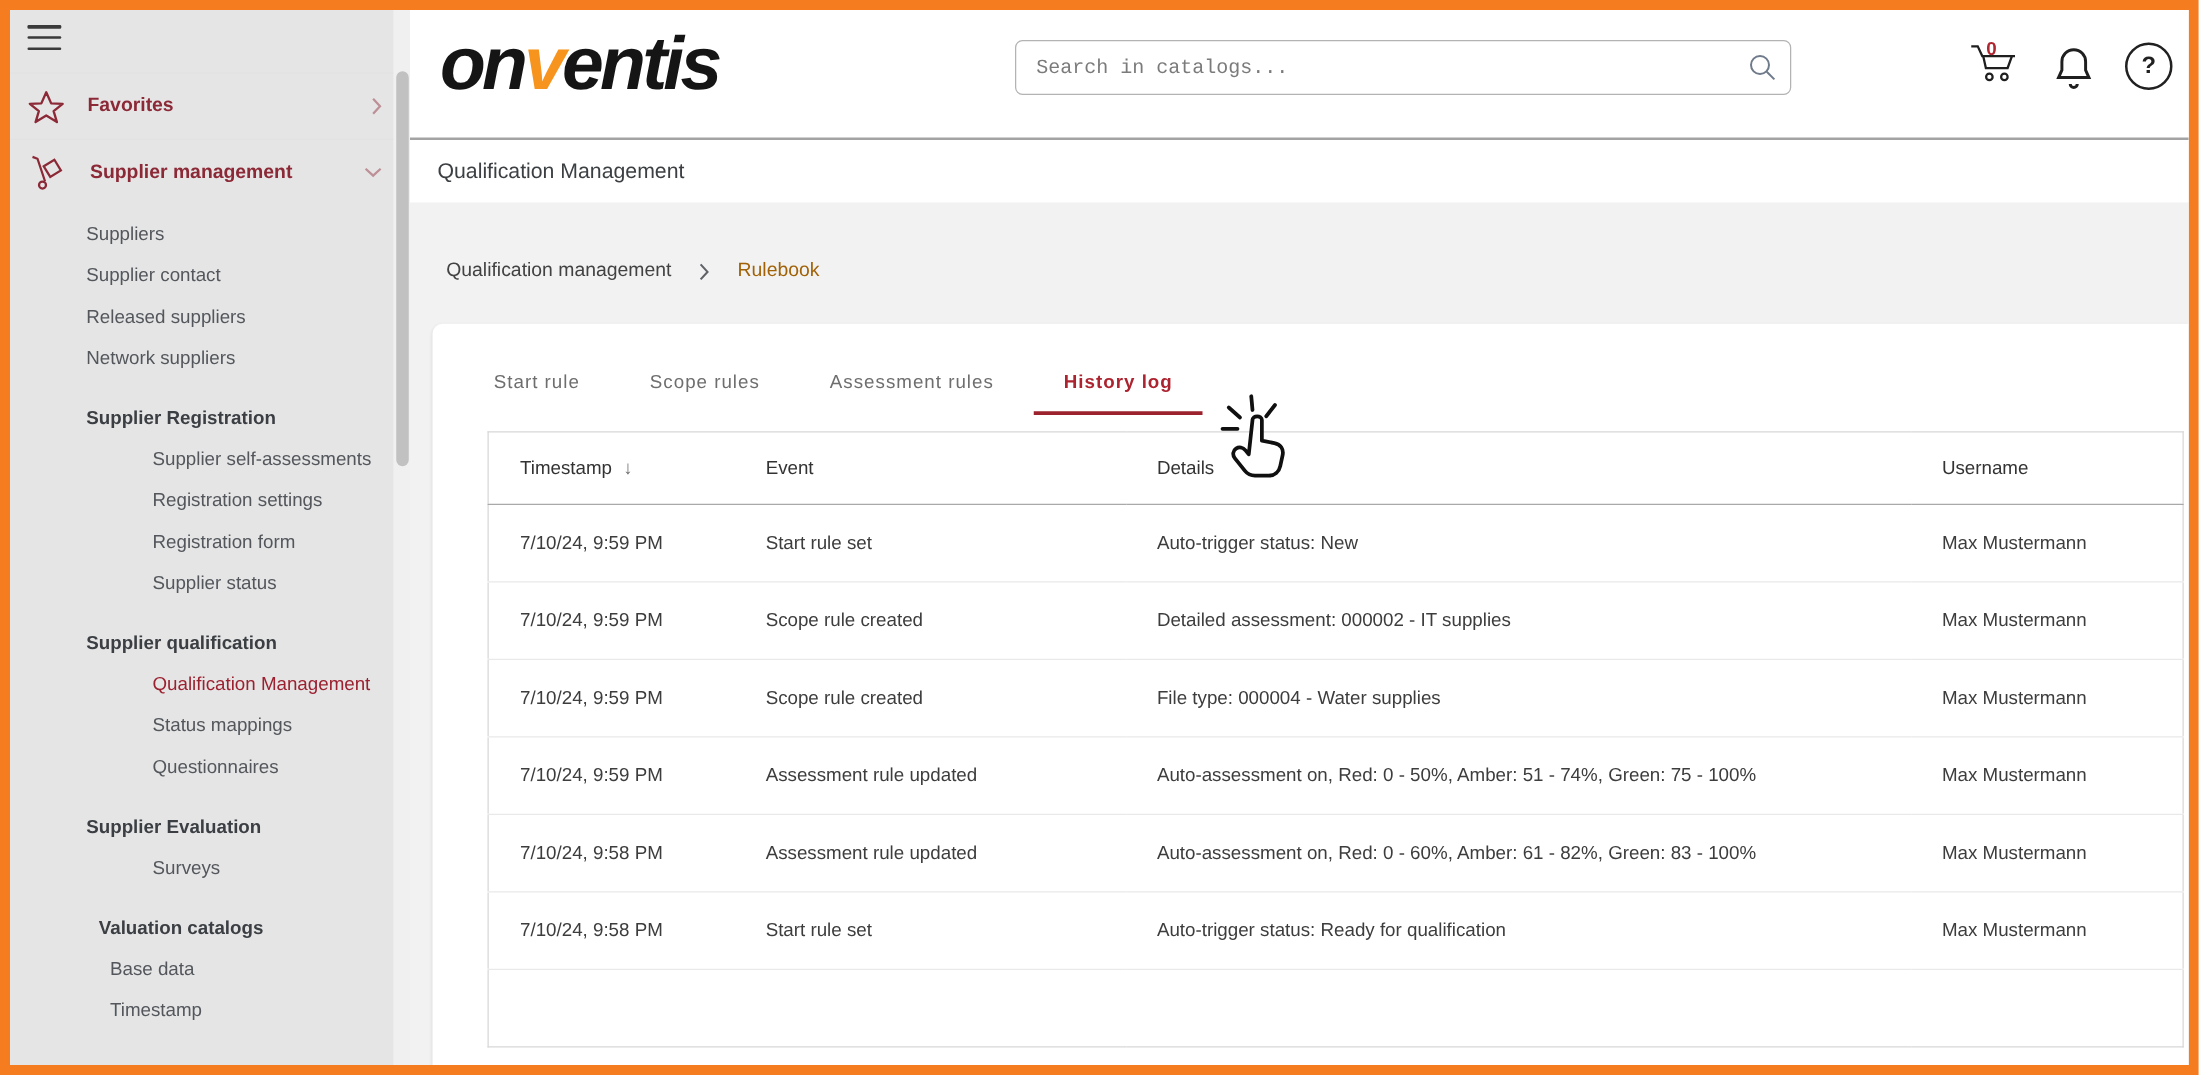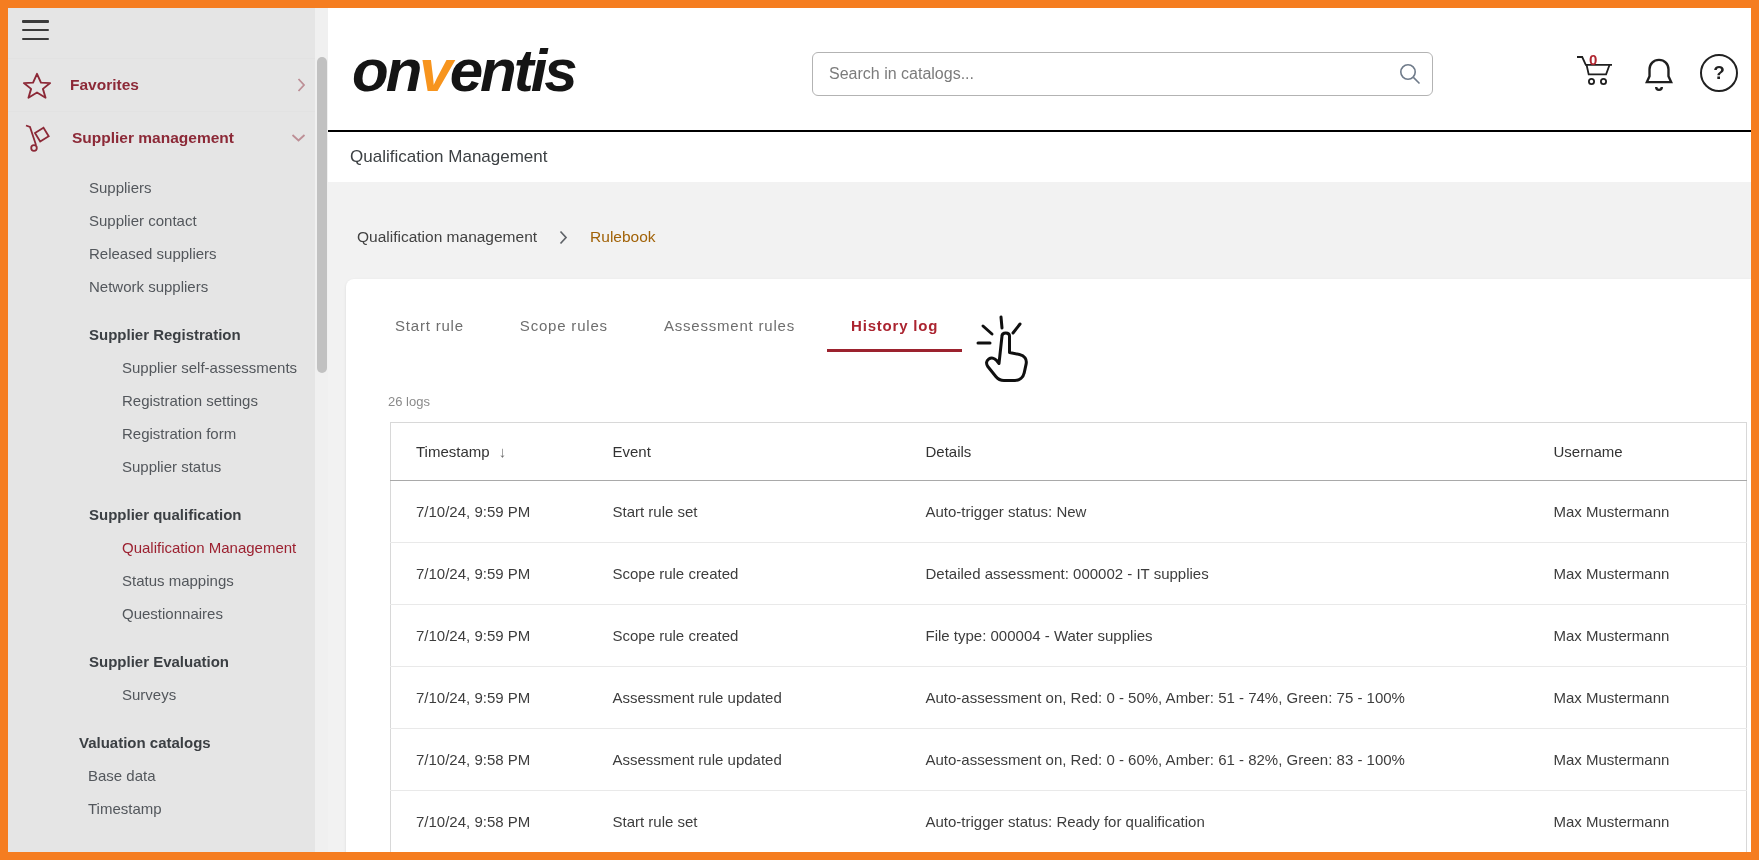--- a/index.html
+++ b/index.html
@@ -26,7 +26,7 @@
   .scrollthumb{position:absolute;left:1.5px;width:10px;top:49px;height:316px;background:#c1c1c1;border-radius:5px;}
   
   .main{flex:1;display:flex;flex-direction:column;min-width:0;}
-  .topbar{height:104px;box-sizing:border-box;background:#fff;position:relative;border-bottom:2px solid #000000;flex:0 0 auto;margin-top:20px;}
+  .topbar{height:104px;box-sizing:border-box;background:#fff;position:relative;border-bottom:2px solid #a3a3a3;flex:0 0 auto;}
   .logo{position:absolute;left:24px;top:8px;font-size:60px;font-weight:700;font-style:italic;letter-spacing:-3px;color:#151515;user-select:none;}
   .logo .v{color:#f7941d;}
   .searchwrap{position:absolute;left:484px;top:24px;width:621px;height:44px;}

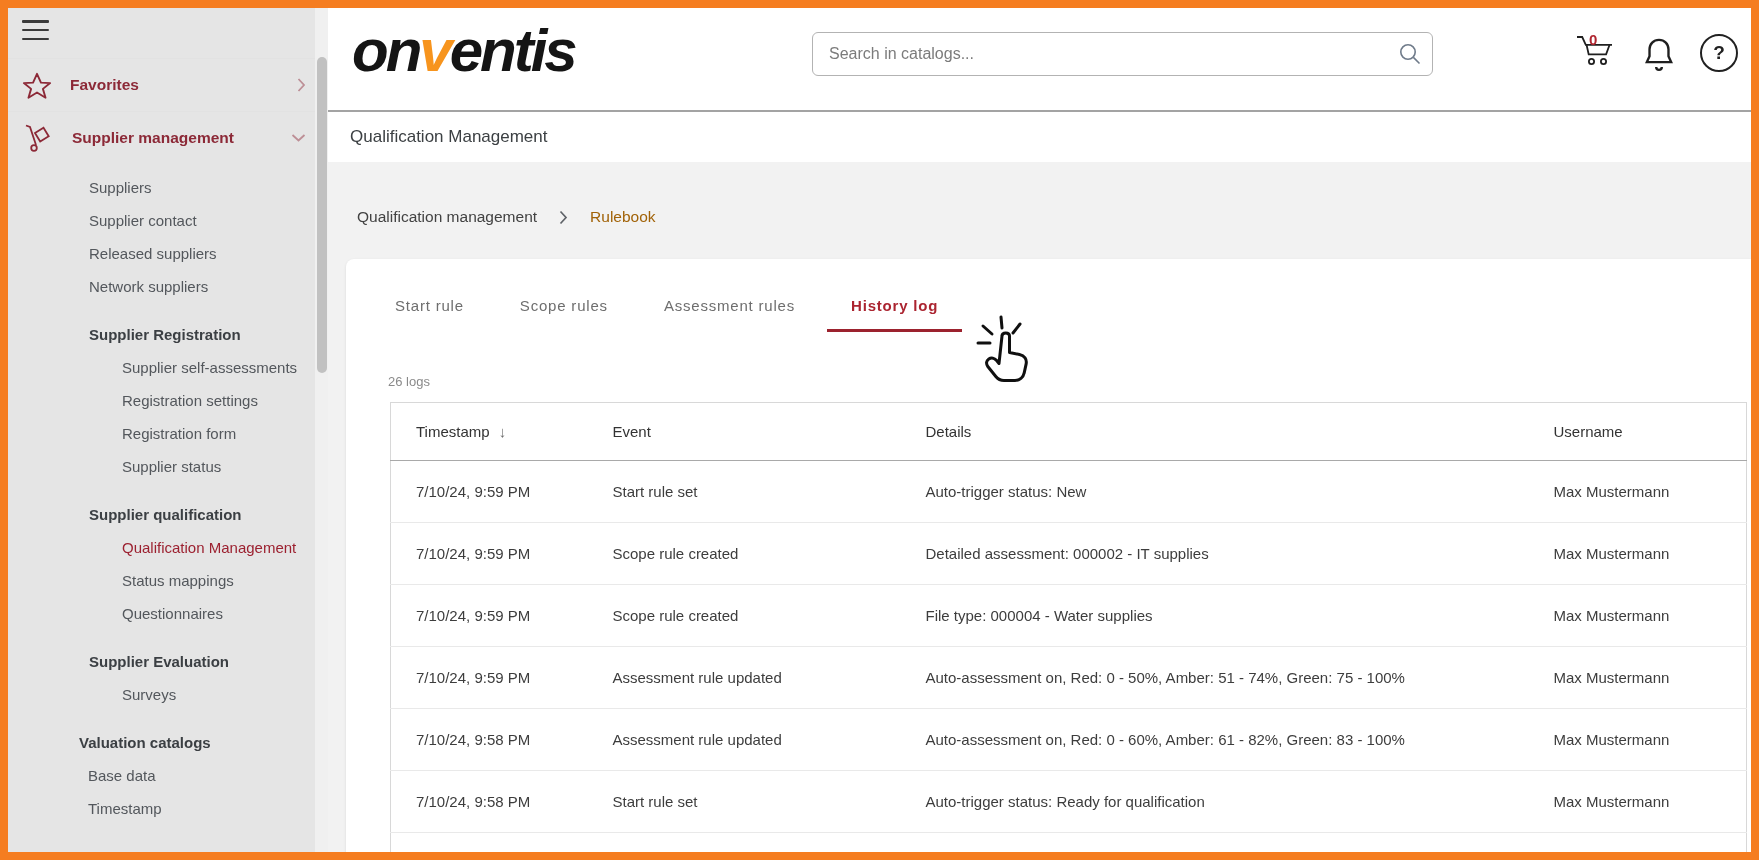--- a/index.html
+++ b/index.html
@@ -30,7 +30,7 @@
   .logo{position:absolute;left:24px;top:8px;font-size:60px;font-weight:700;font-style:italic;letter-spacing:-3px;color:#151515;user-select:none;}
   .logo .v{color:#f7941d;}
   .searchwrap{position:absolute;left:484px;top:24px;width:621px;height:44px;}
-  .searchwrap input{width:100%;height:100%;box-sizing:border-box;border:1px solid #b3b3b3;border-radius:6px;padding:0 48px 0 16px;font-size:16px;color:#333;font-family:Liberation Sans, sans-serif;outline:none;background:#fff;}
+  .searchwrap input{width:100%;height:100%;box-sizing:border-box;border:1px solid #b3b3b3;border-radius:6px;padding:0 48px 0 16px;font-size:16px;color:#333;font-family:Liberation Mono, monospace;outline:none;background:#fff;}
   .searchwrap input::placeholder{color:#7b7b7b;}
   .search-ic{position:absolute;right:10px;top:9px;cursor:pointer;}
   .top-ic{position:absolute;cursor:pointer;}

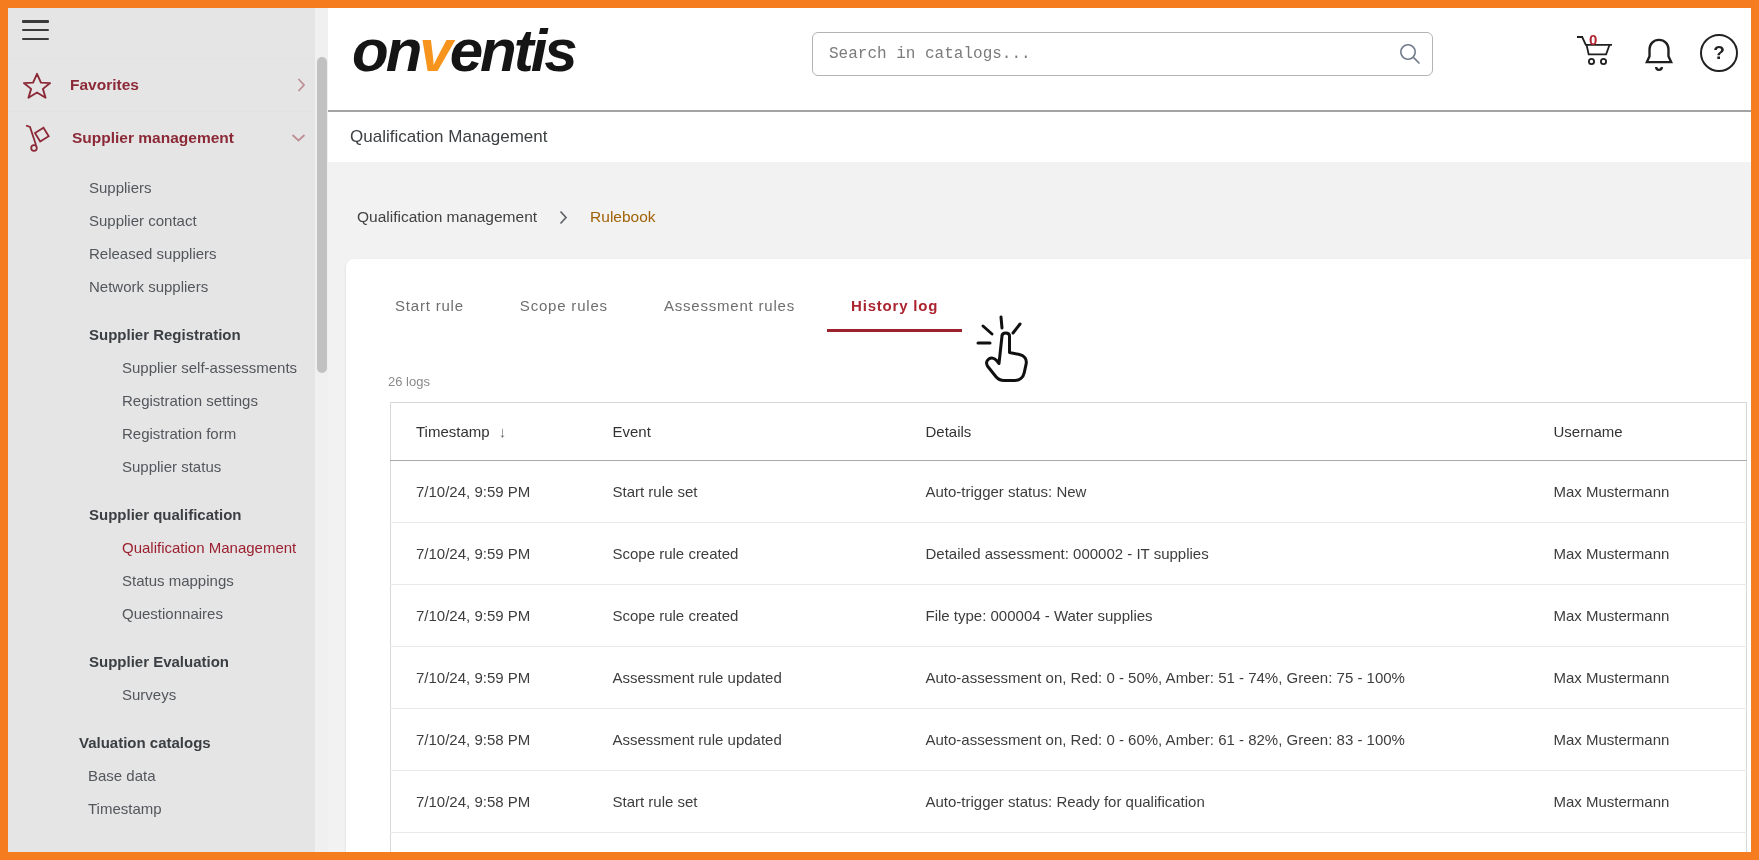--- a/index.html
+++ b/index.html
@@ -15,7 +15,7 @@
   .side-chevron{position:absolute;right:9px;top:50%;transform:translateY(-50%);}
   .side-list{padding-top:7px;}
   .side-item{height:33px;display:flex;align-items:center;font-size:15px;color:#53575c;cursor:pointer;}
-  .side-item.lvl0{padding-left:61px;margin-left:20px;}
+  .side-item.lvl0{padding-left:61px;}
   .side-item.lvl1{padding-left:69px;margin-left:45px;}
   .side-item.lvl2{padding-left:80px;text-align:center;}
   .side-item.hdr{font-weight:700;color:#3b3f43;margin-top:15px;cursor:default;}

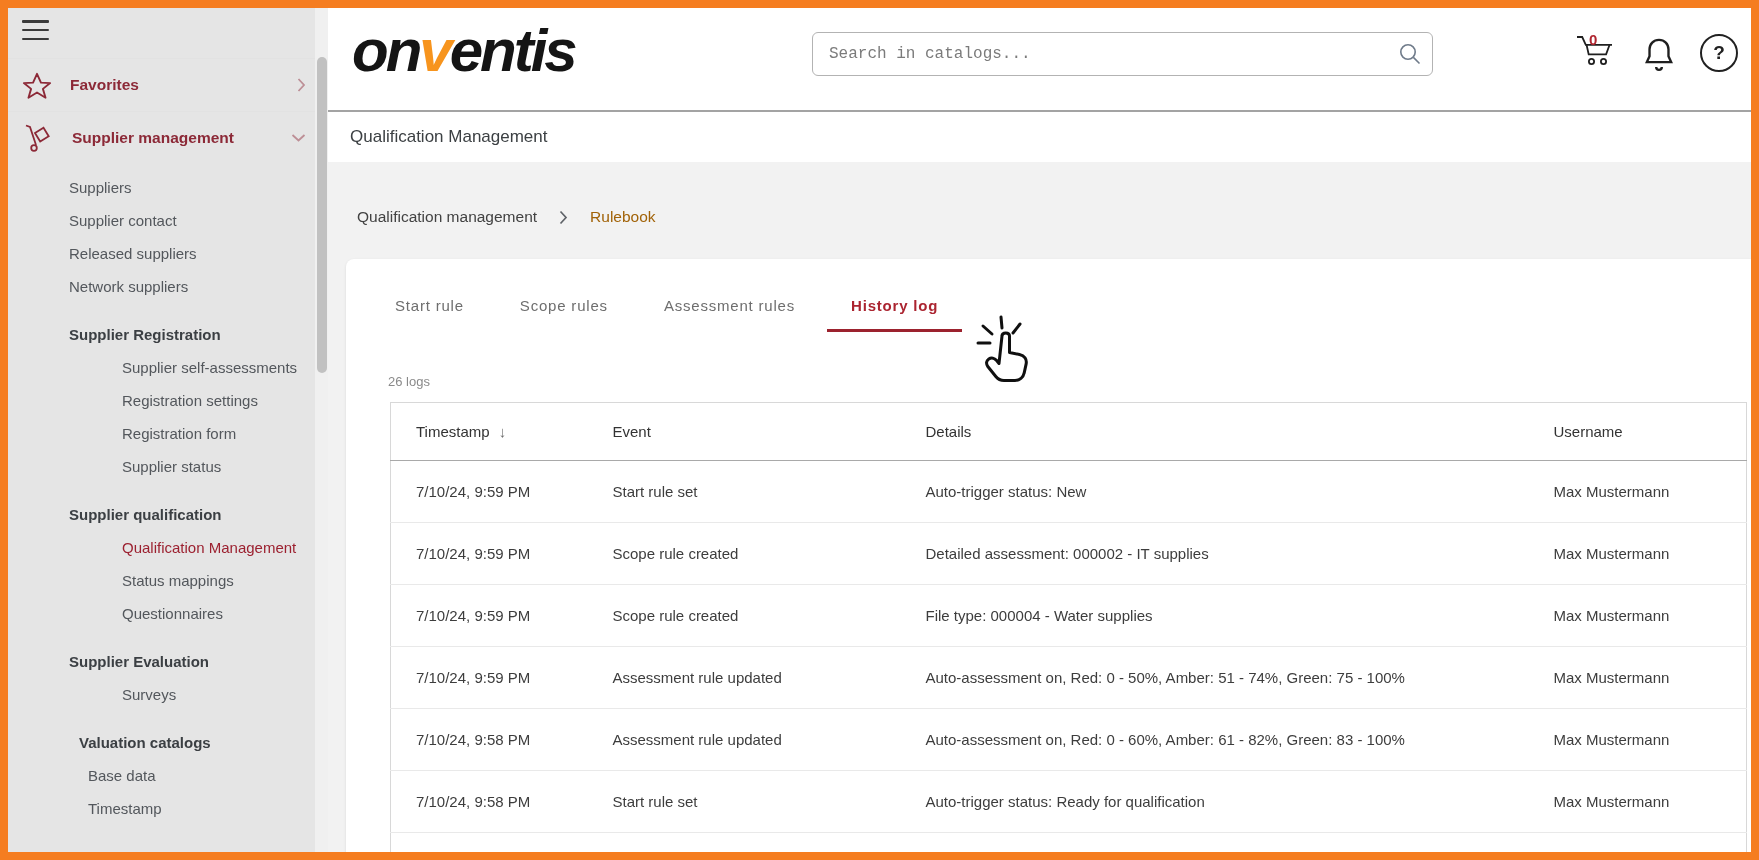--- a/index.html
+++ b/index.html
@@ -183,7 +183,6 @@
             <div class="tab">Assessment rules</div>
             <div class="tab active">History log</div>
           </div>
-        <div class="logs-count">26 logs</div>
         <div class="tablewrap">
           <table class="logtable">
             <colgroup>

